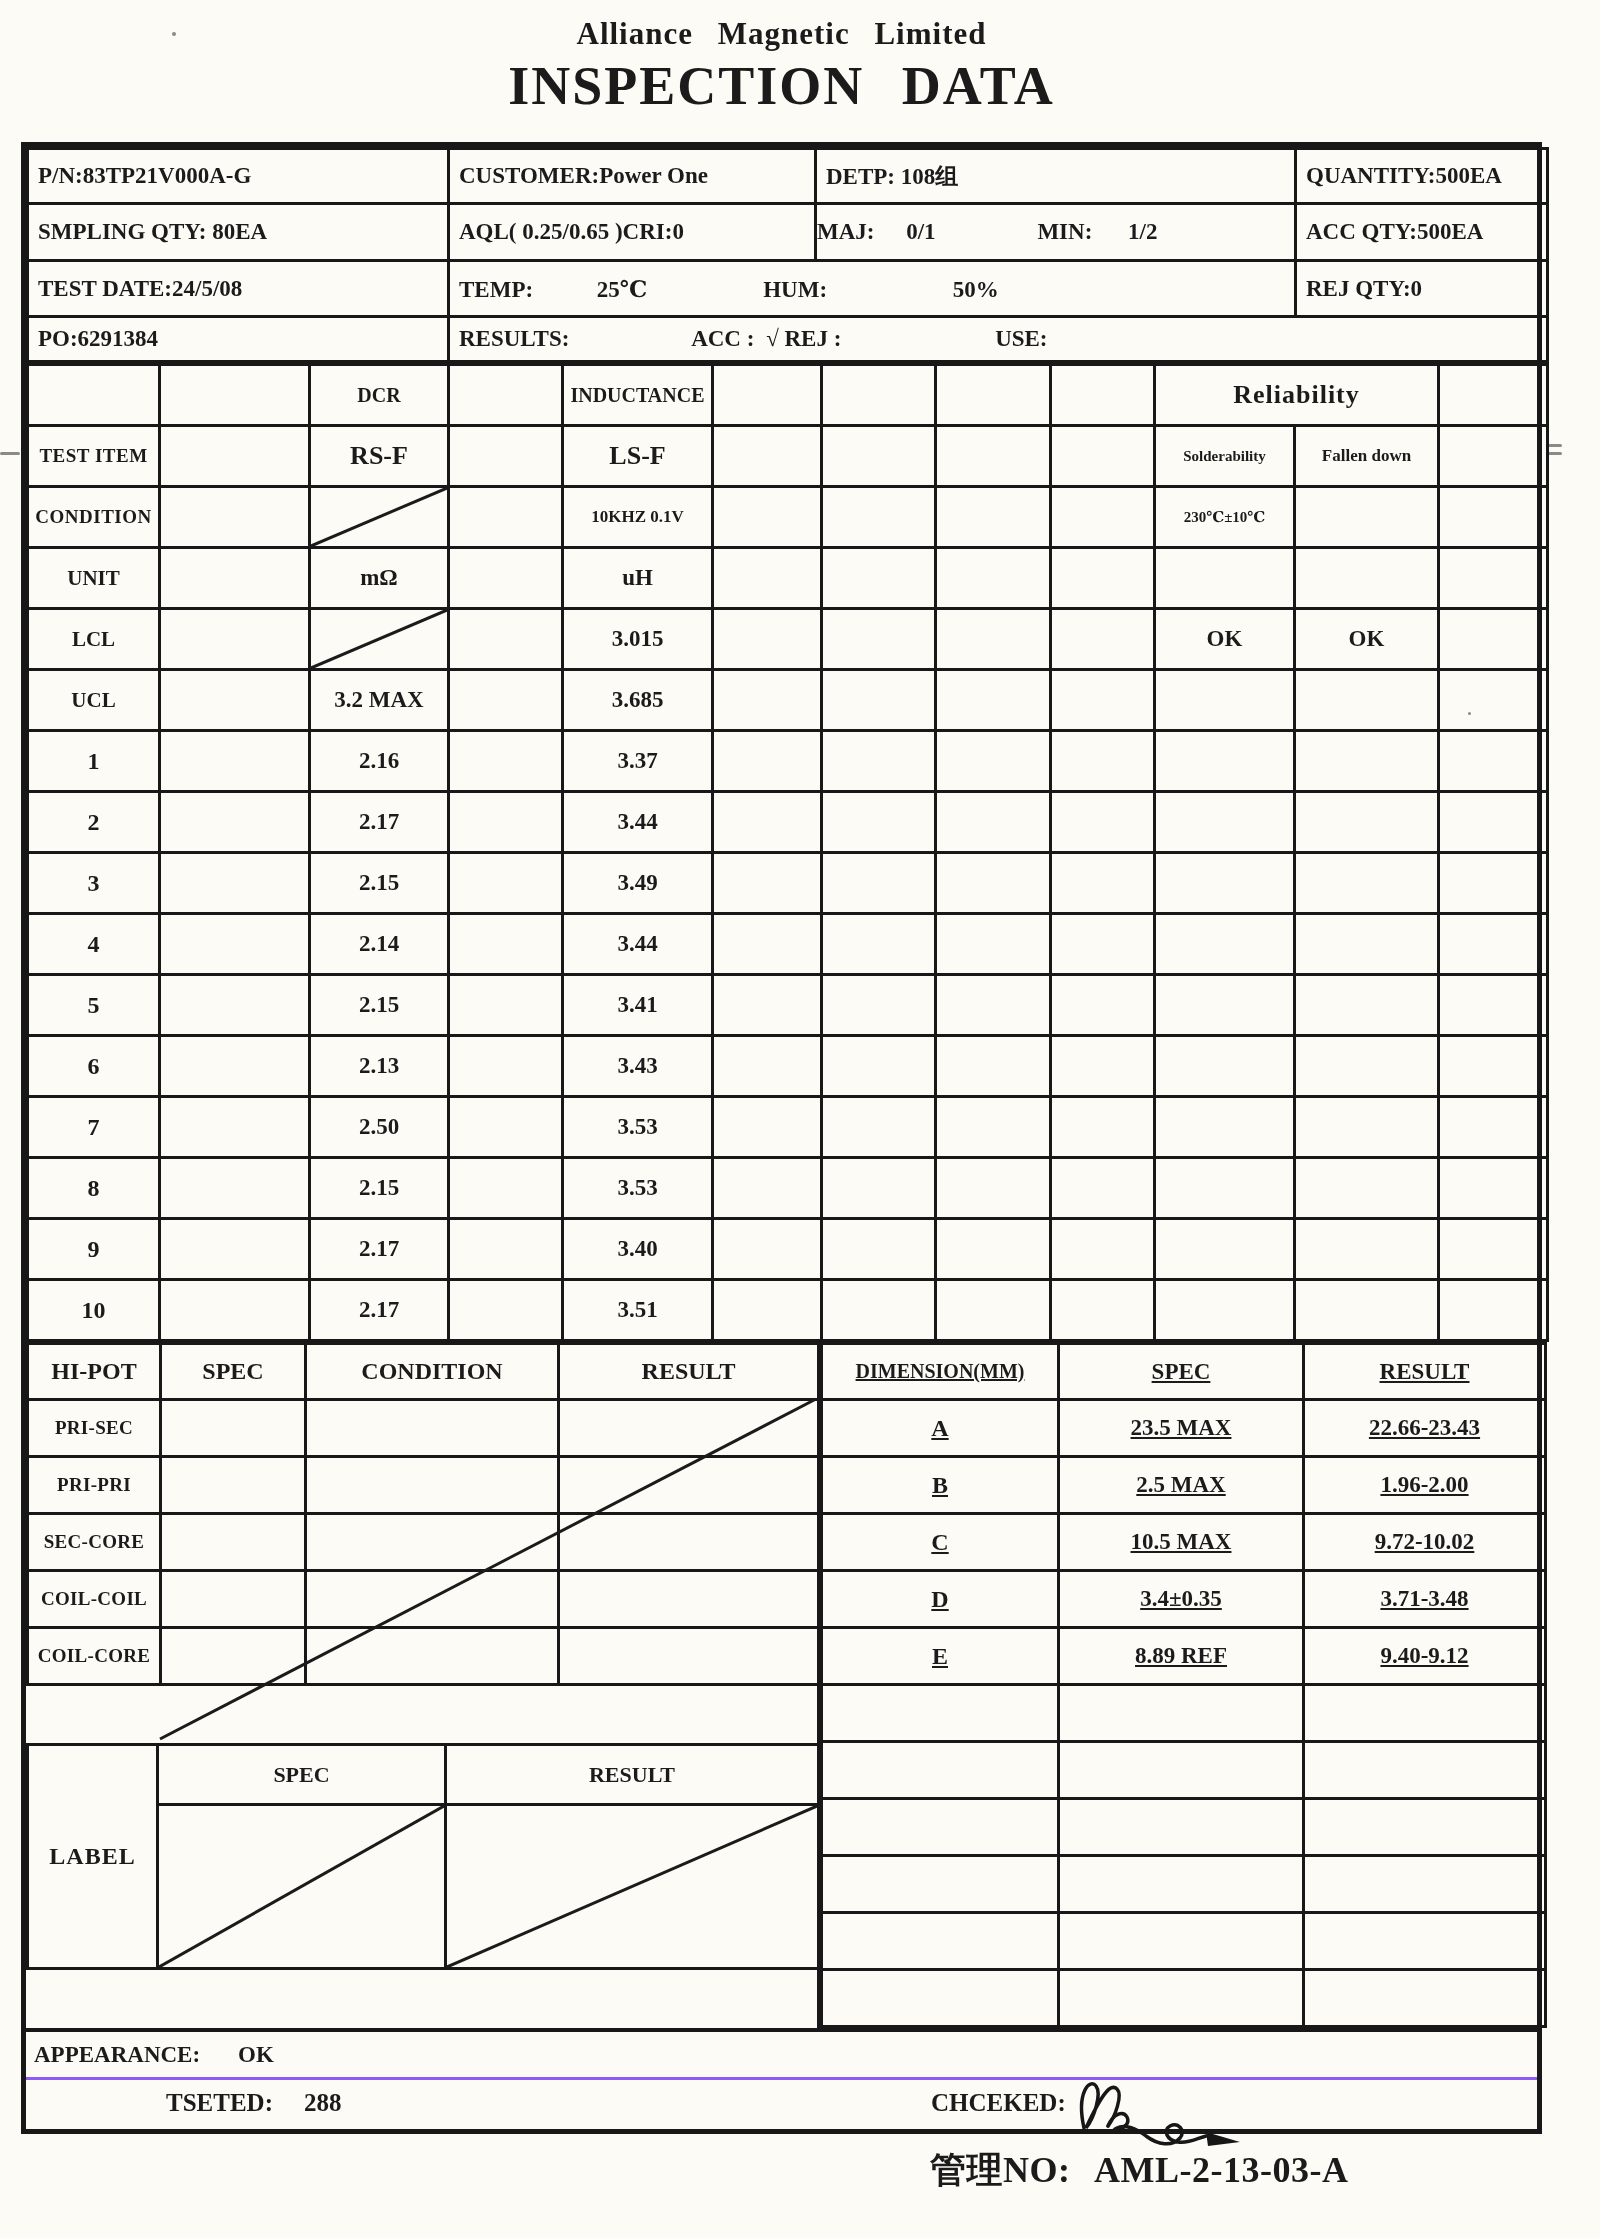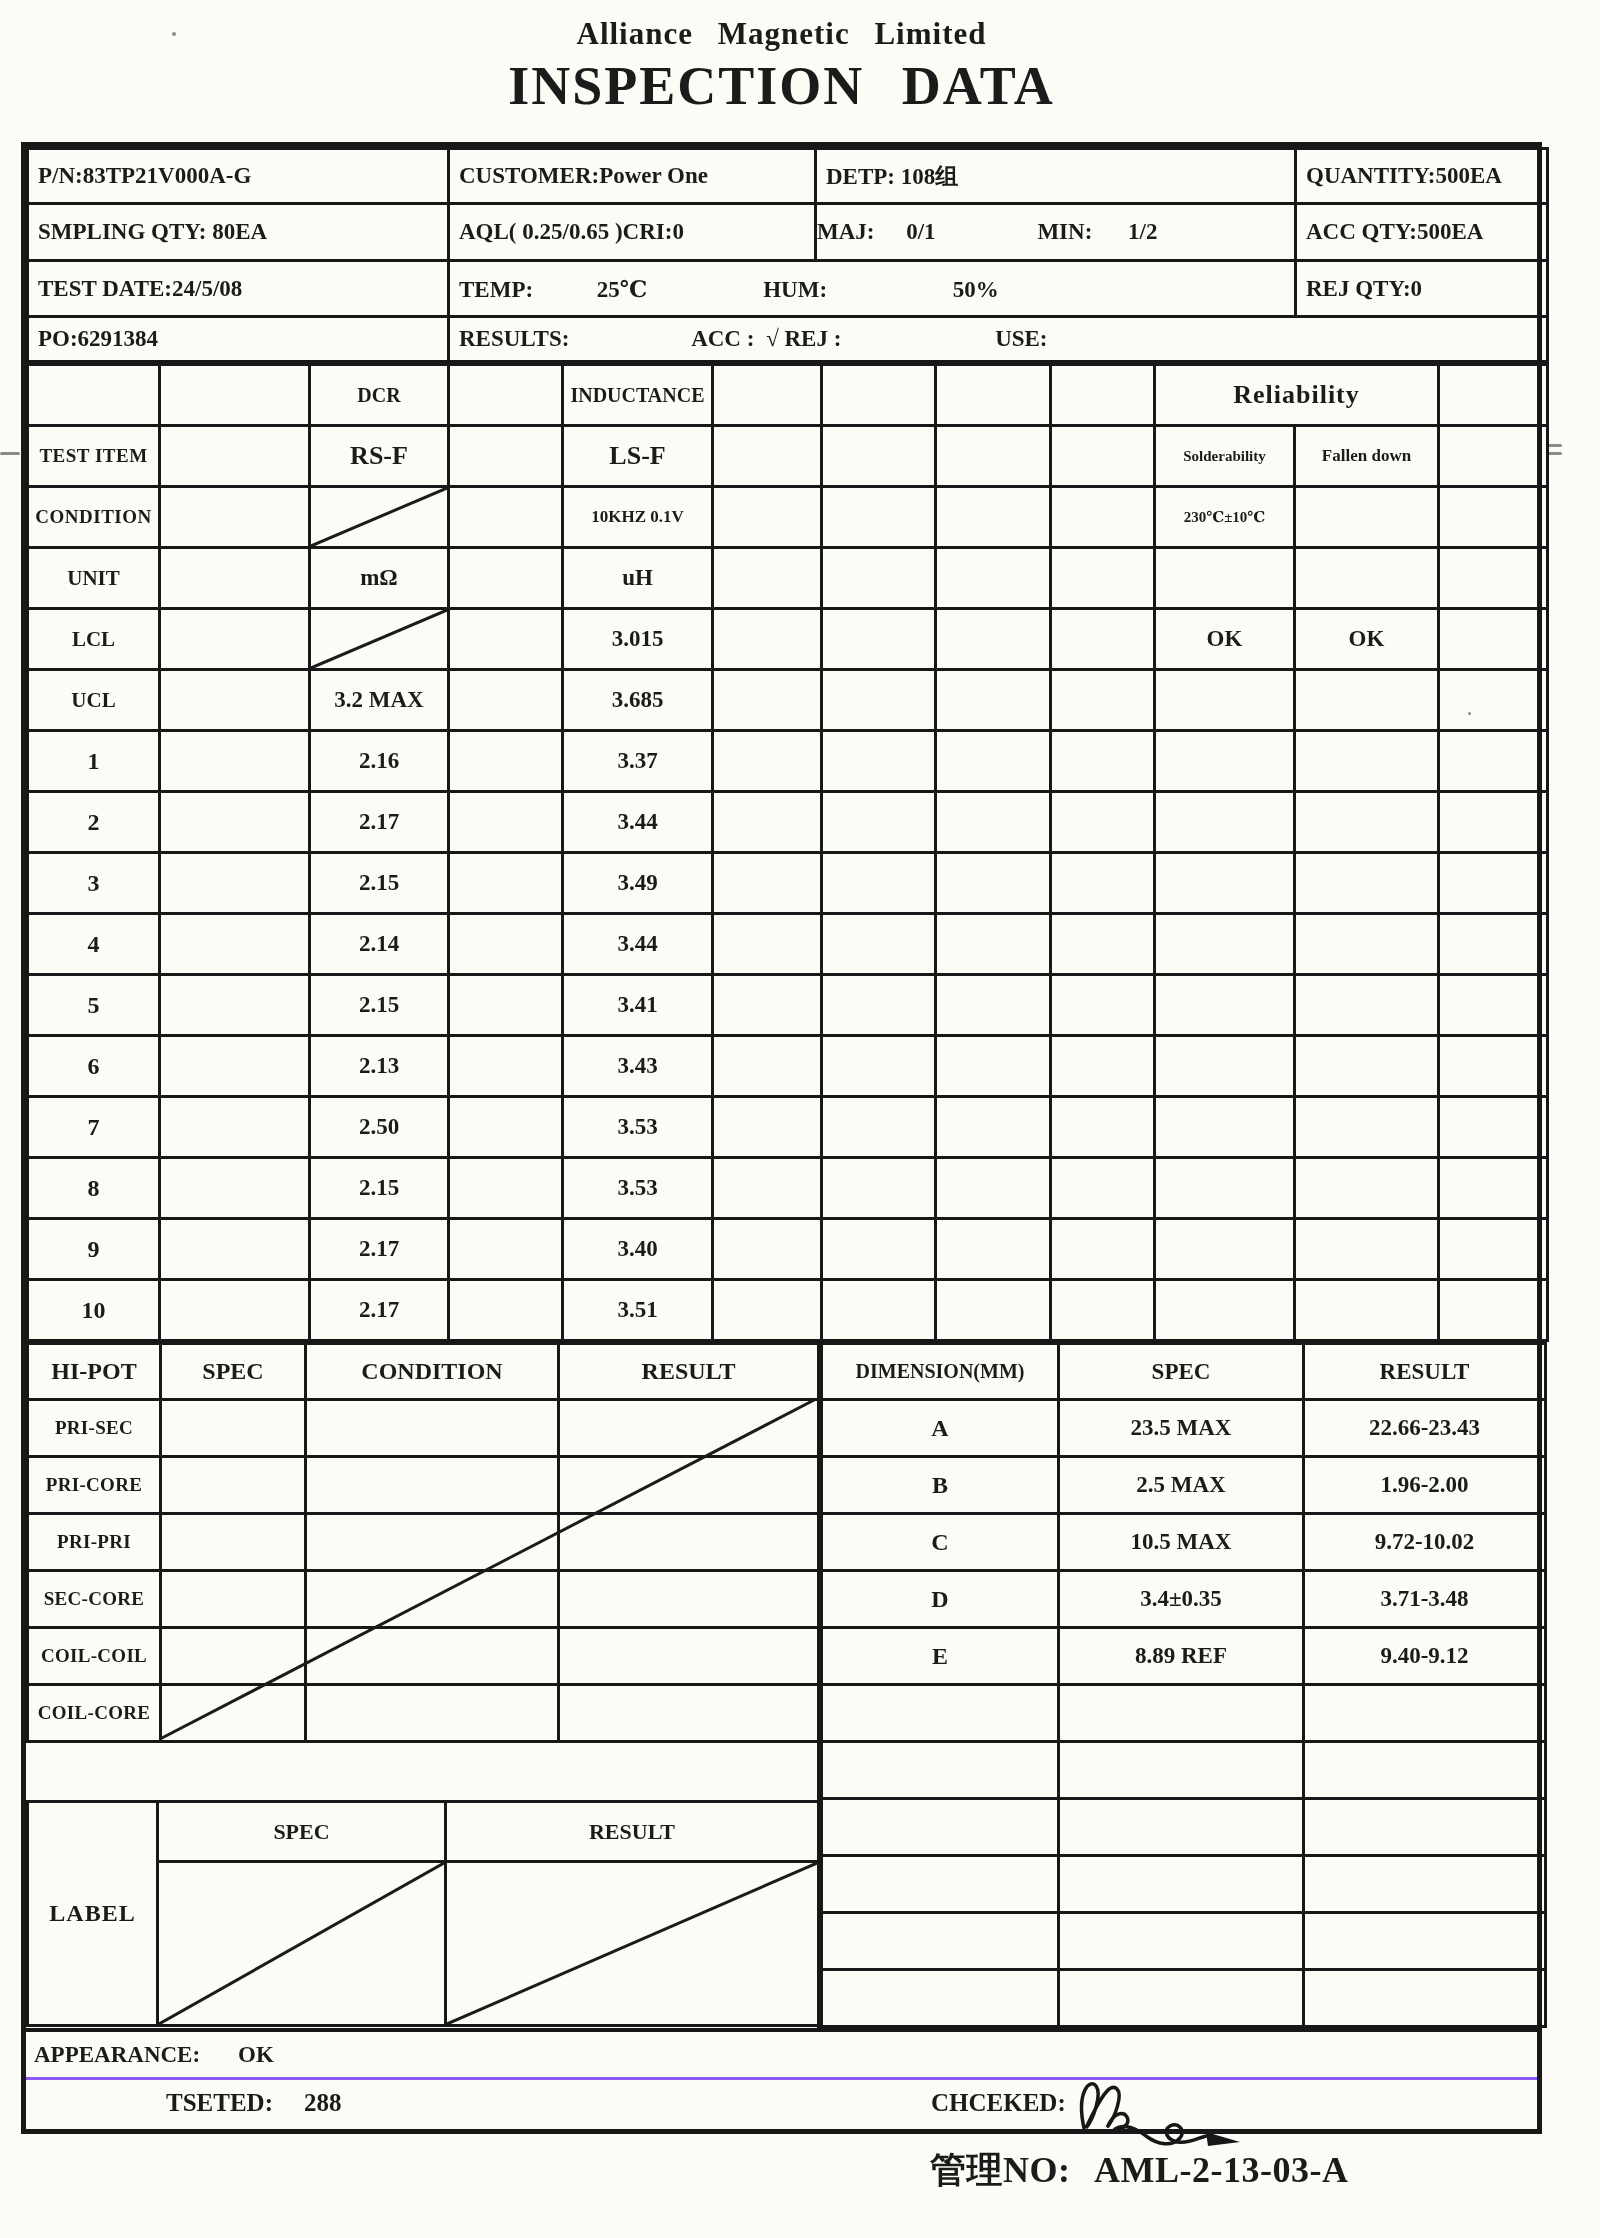--- a/index.html
+++ b/index.html
@@ -46,7 +46,7 @@
   .gap-band{height:57px;}
   .label-tbl td{font-size:22px;}
   .label-tbl .ttl{font-size:24px;letter-spacing:1px;}
-  .dim{flex:1;}
+  .dim{flex:1;text-decoration:underline;}
   .dim td{font-size:23px;}
   .dim .head{font-size:20px;}
   .dim .itm{font-size:24px;}

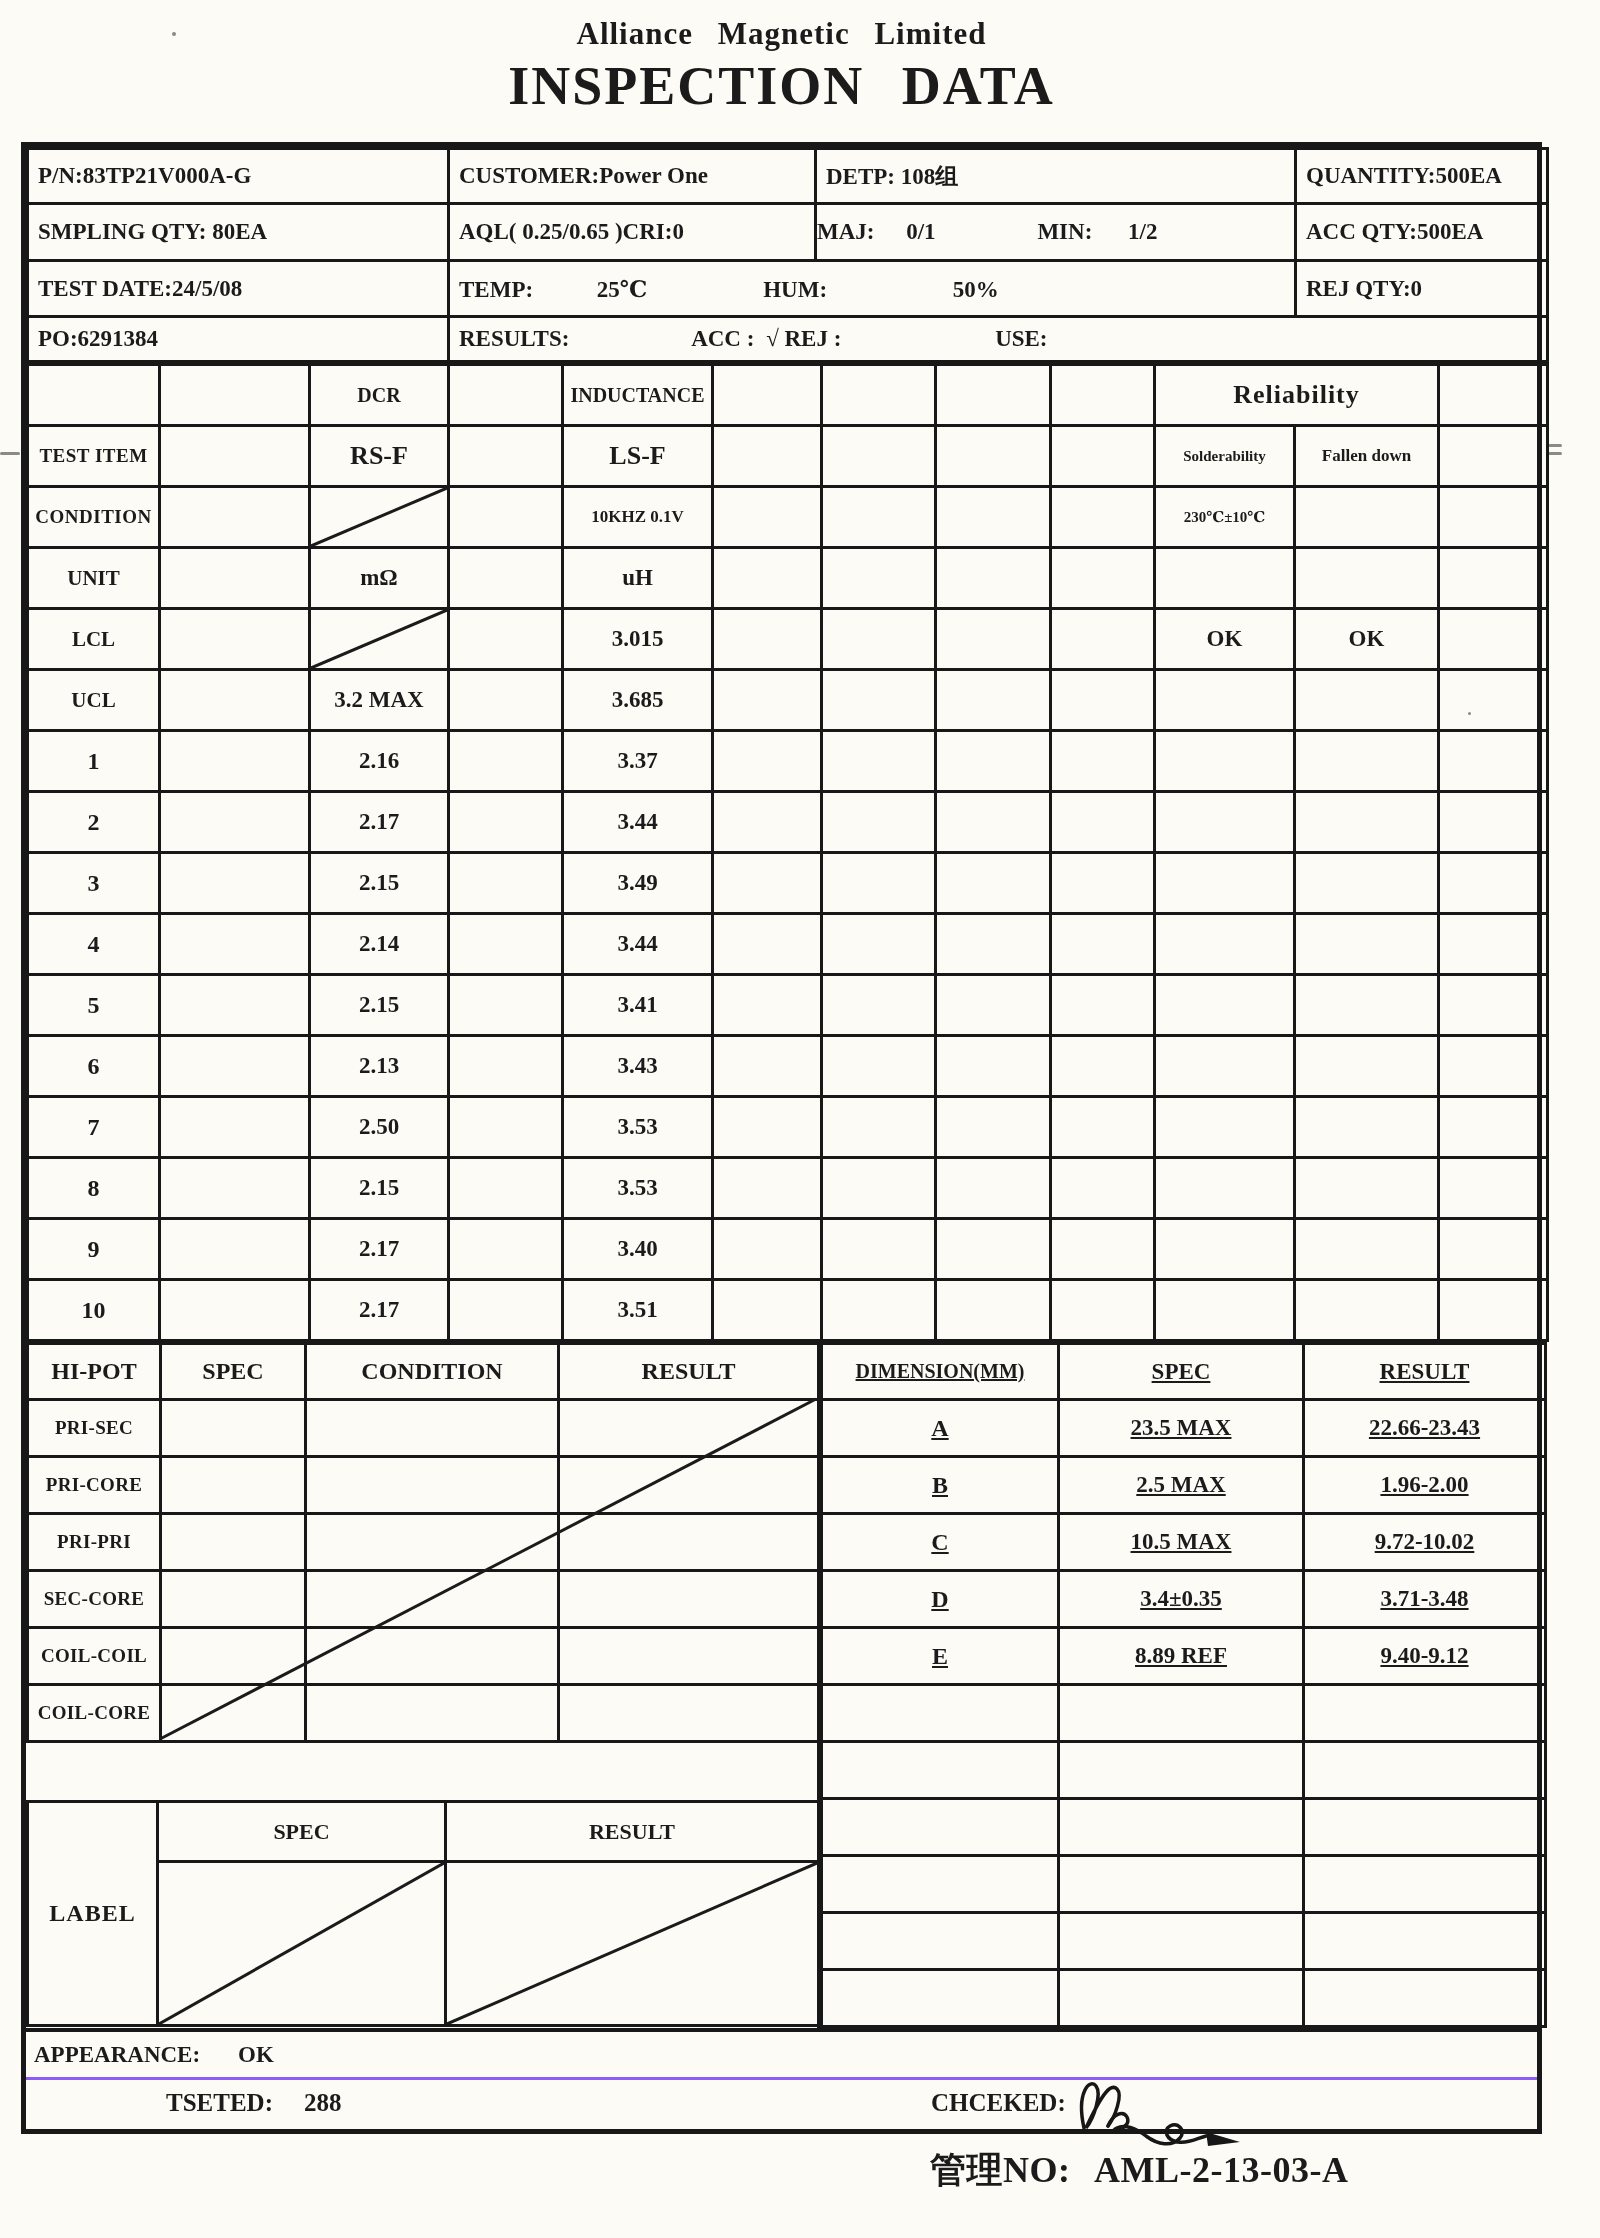--- a/index.html
+++ b/index.html
@@ -398,12 +398,6 @@
           </tr>
           <tr class="h57">
                 <td class="rowlbl">PRI-SEC</td>
-                <td class="e"></td>
-                <td class="e"></td>
-                <td class="e"></td>
-              </tr>
-          <tr class="h57">
-                <td class="rowlbl">PRI-CORE</td>
                 <td class="e"></td>
                 <td class="e"></td>
                 <td class="e"></td>

